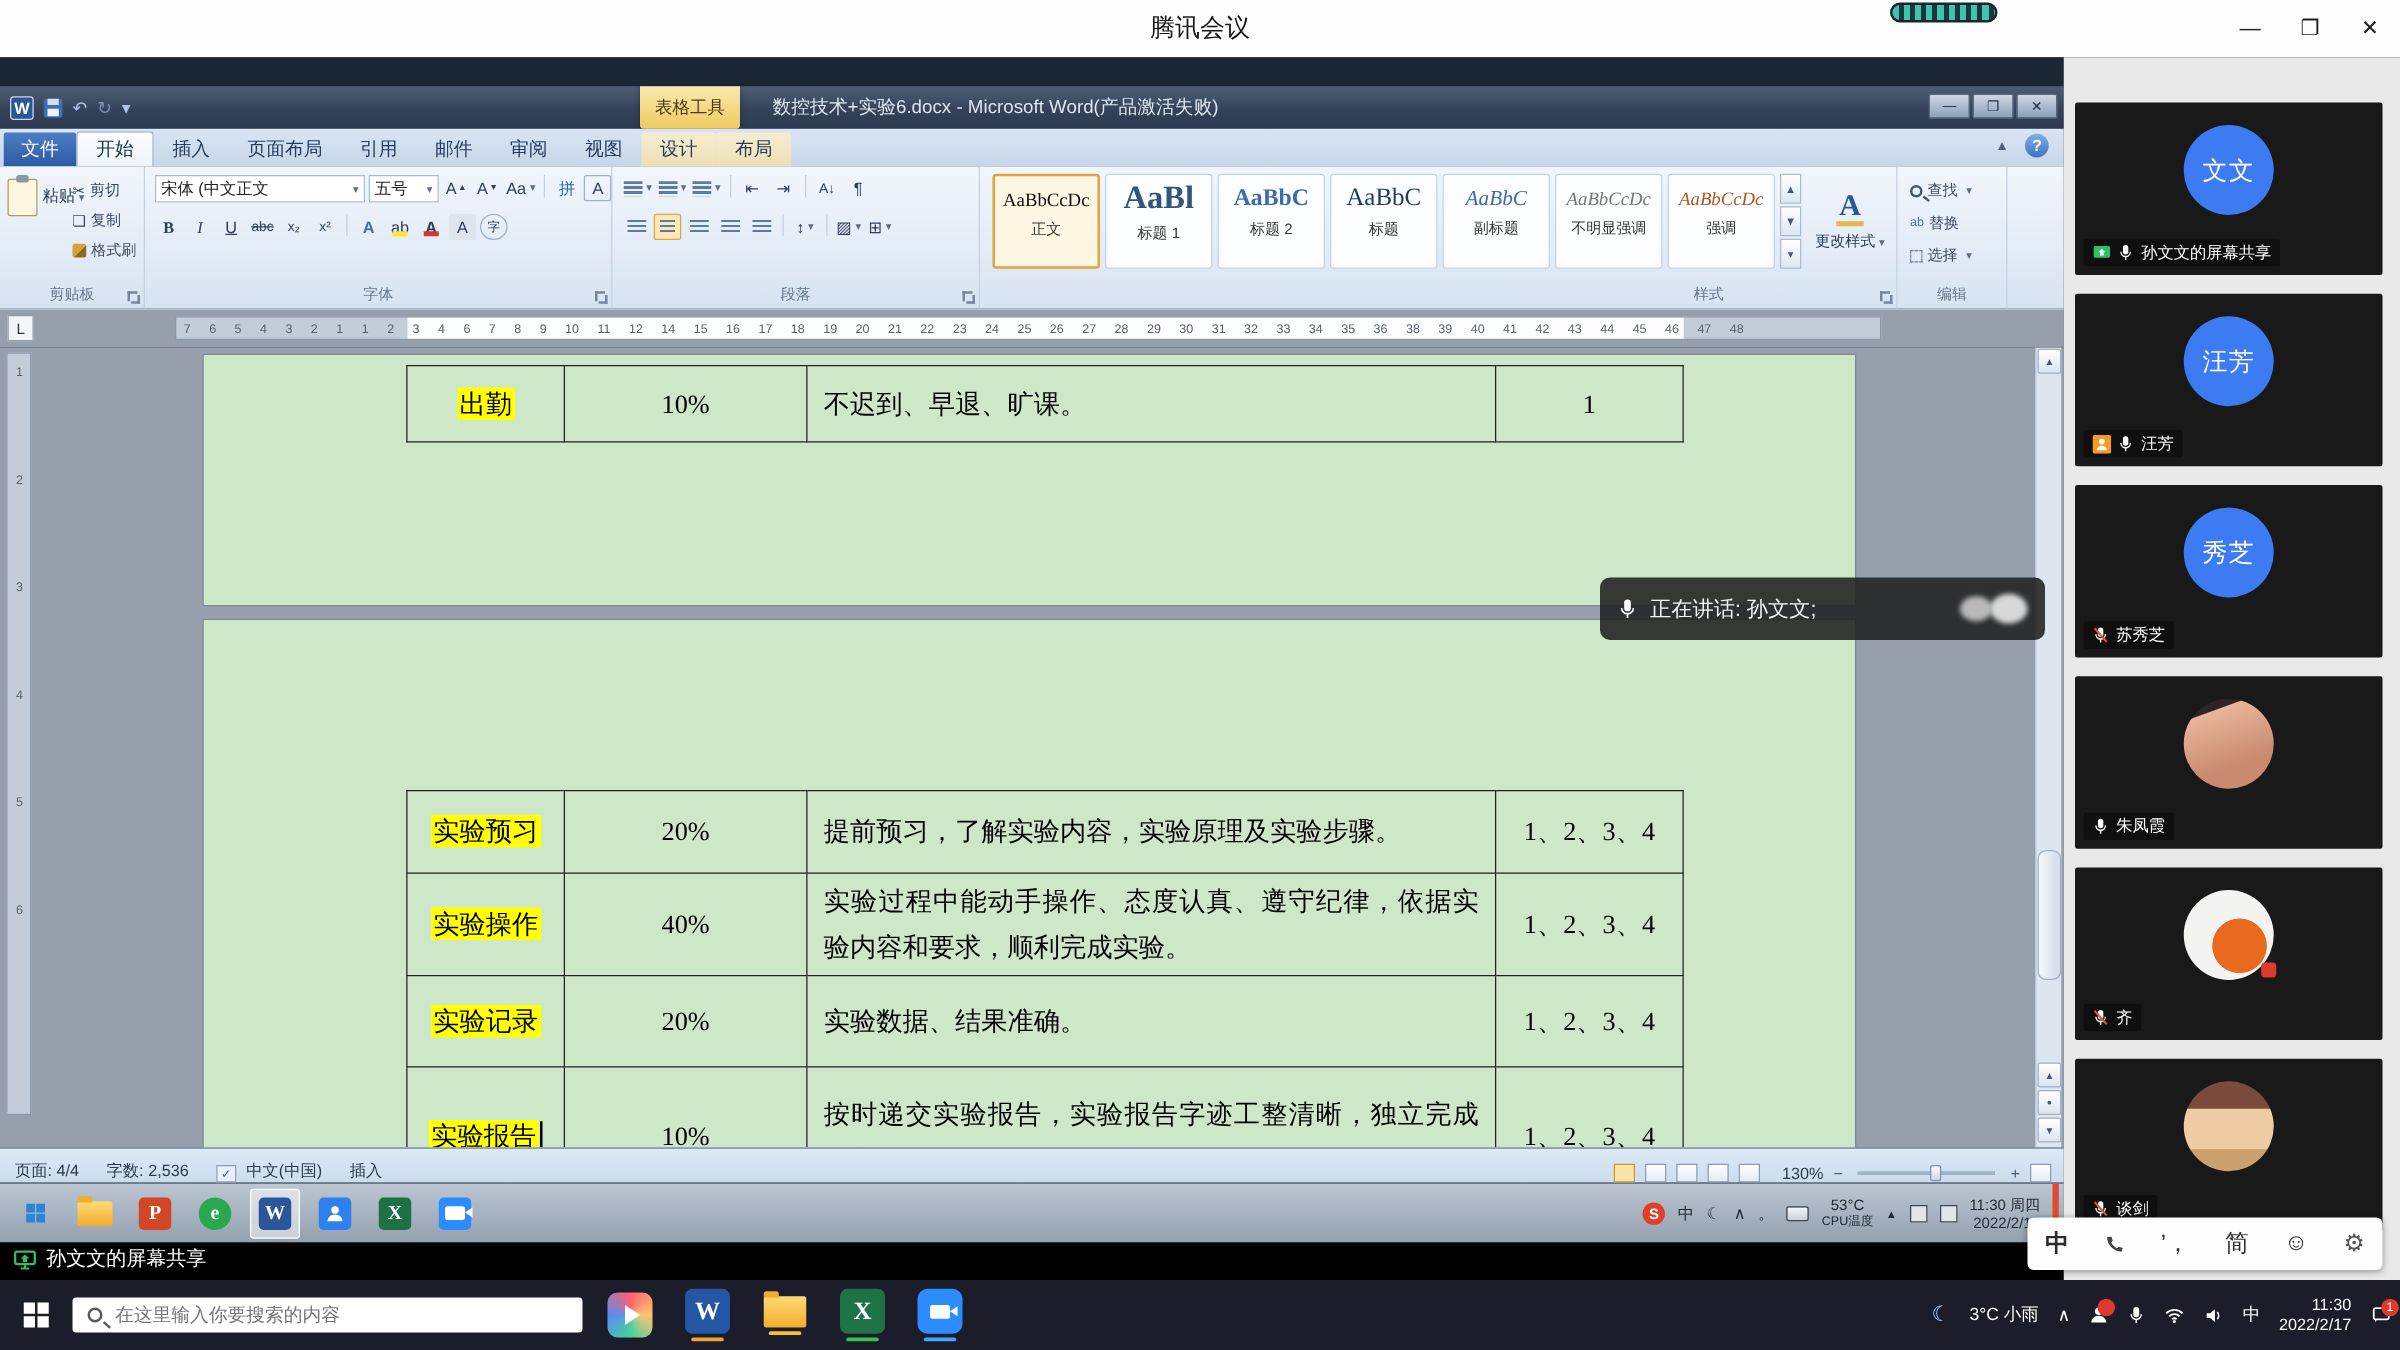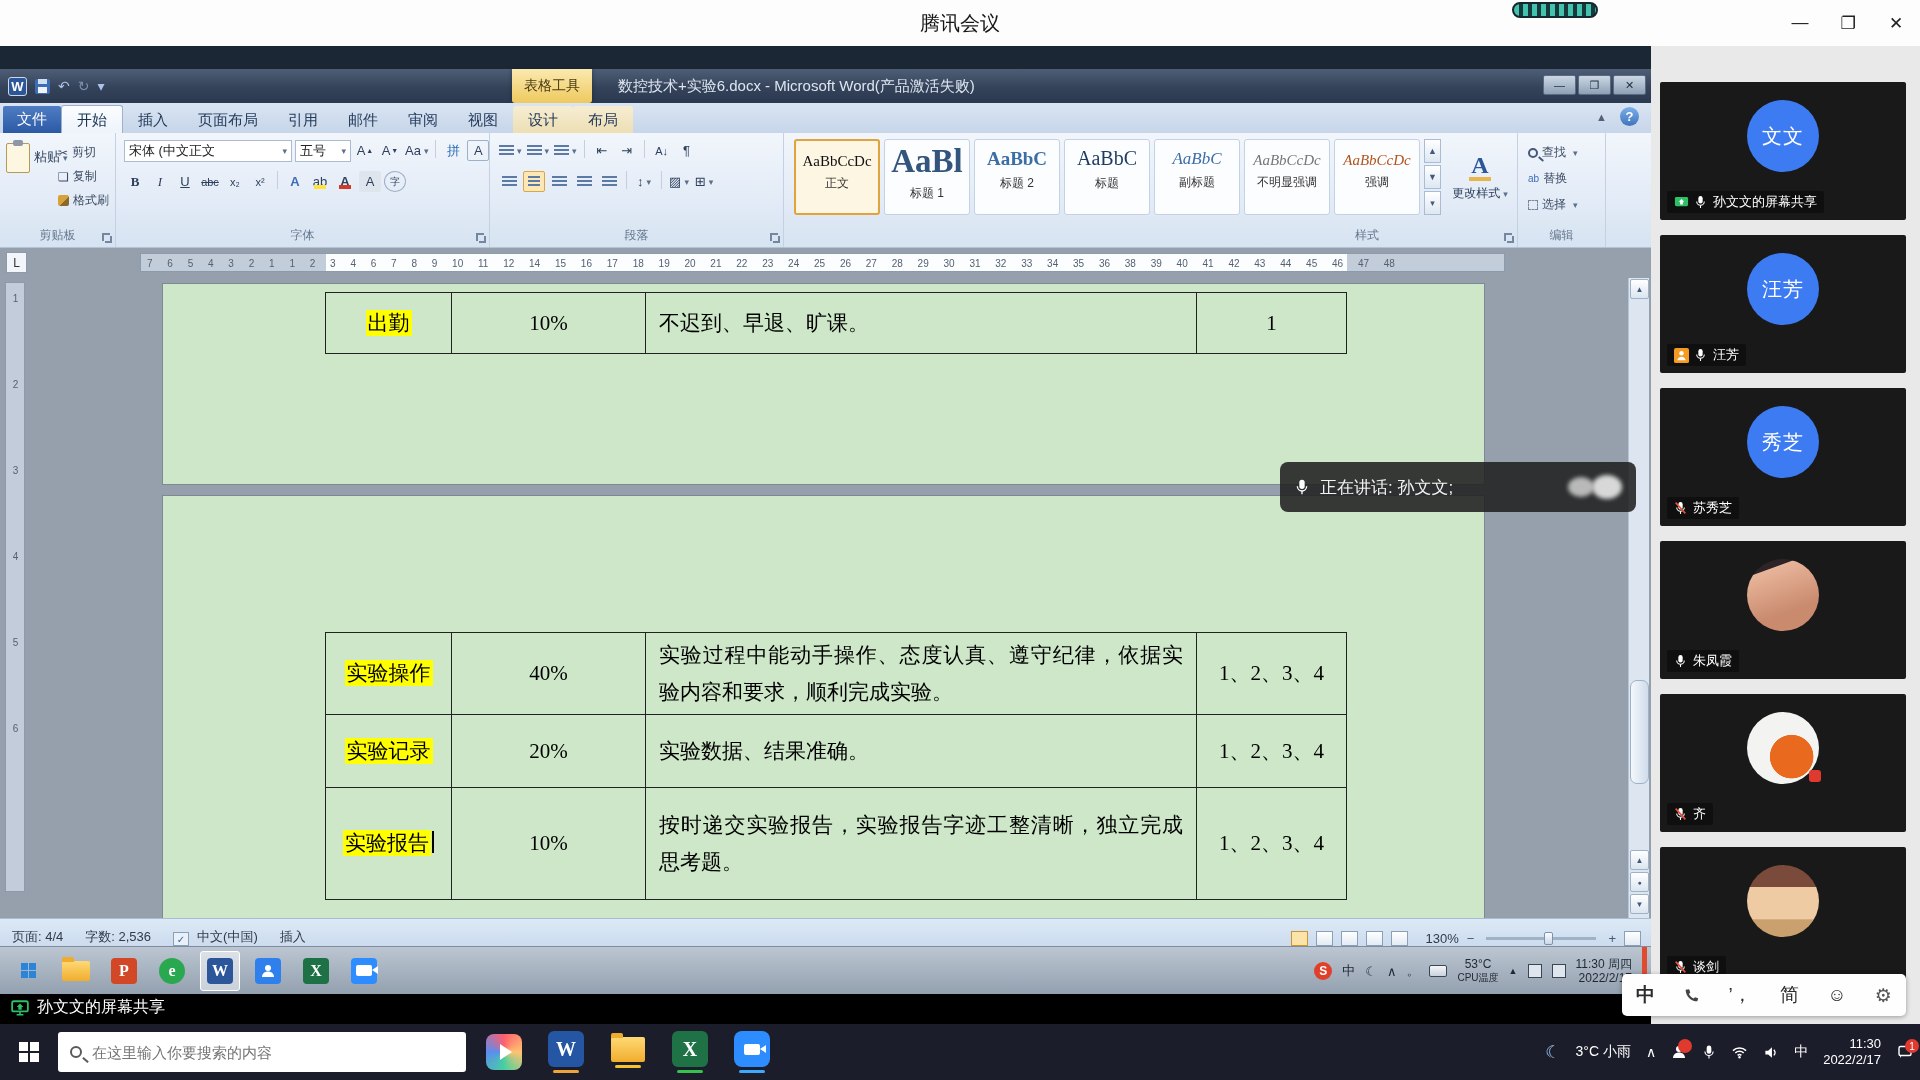--- a/index.html
+++ b/index.html
@@ -78,7 +78,7 @@
 .stcell.sel{border:2px solid #e0a33e;background:#fdf6e3}
 .prev{display:block;margin-top:12px;font-family:"Liberation Serif","DejaVu Serif",serif;font-size:15px;color:#111;white-space:nowrap}
 .stnm{display:block;margin-top:5px;font-size:12px;color:#333;white-space:nowrap}
-.prev.h1{font-size:33px;font-weight:bold;color:#33557d;margin-top:3px}
+.prev.h1{font-size:26px;font-weight:bold;color:#33557d;margin-top:3px}
 .prev.h2{font-size:19px;font-weight:bold;color:#3c6ea5;margin-top:8px}
 .prev.ttl{font-size:20px;color:#1d3a5f;margin-top:7px}
 .prev.sub{font-size:17px;font-style:italic;color:#3c6ea5;margin-top:9px}

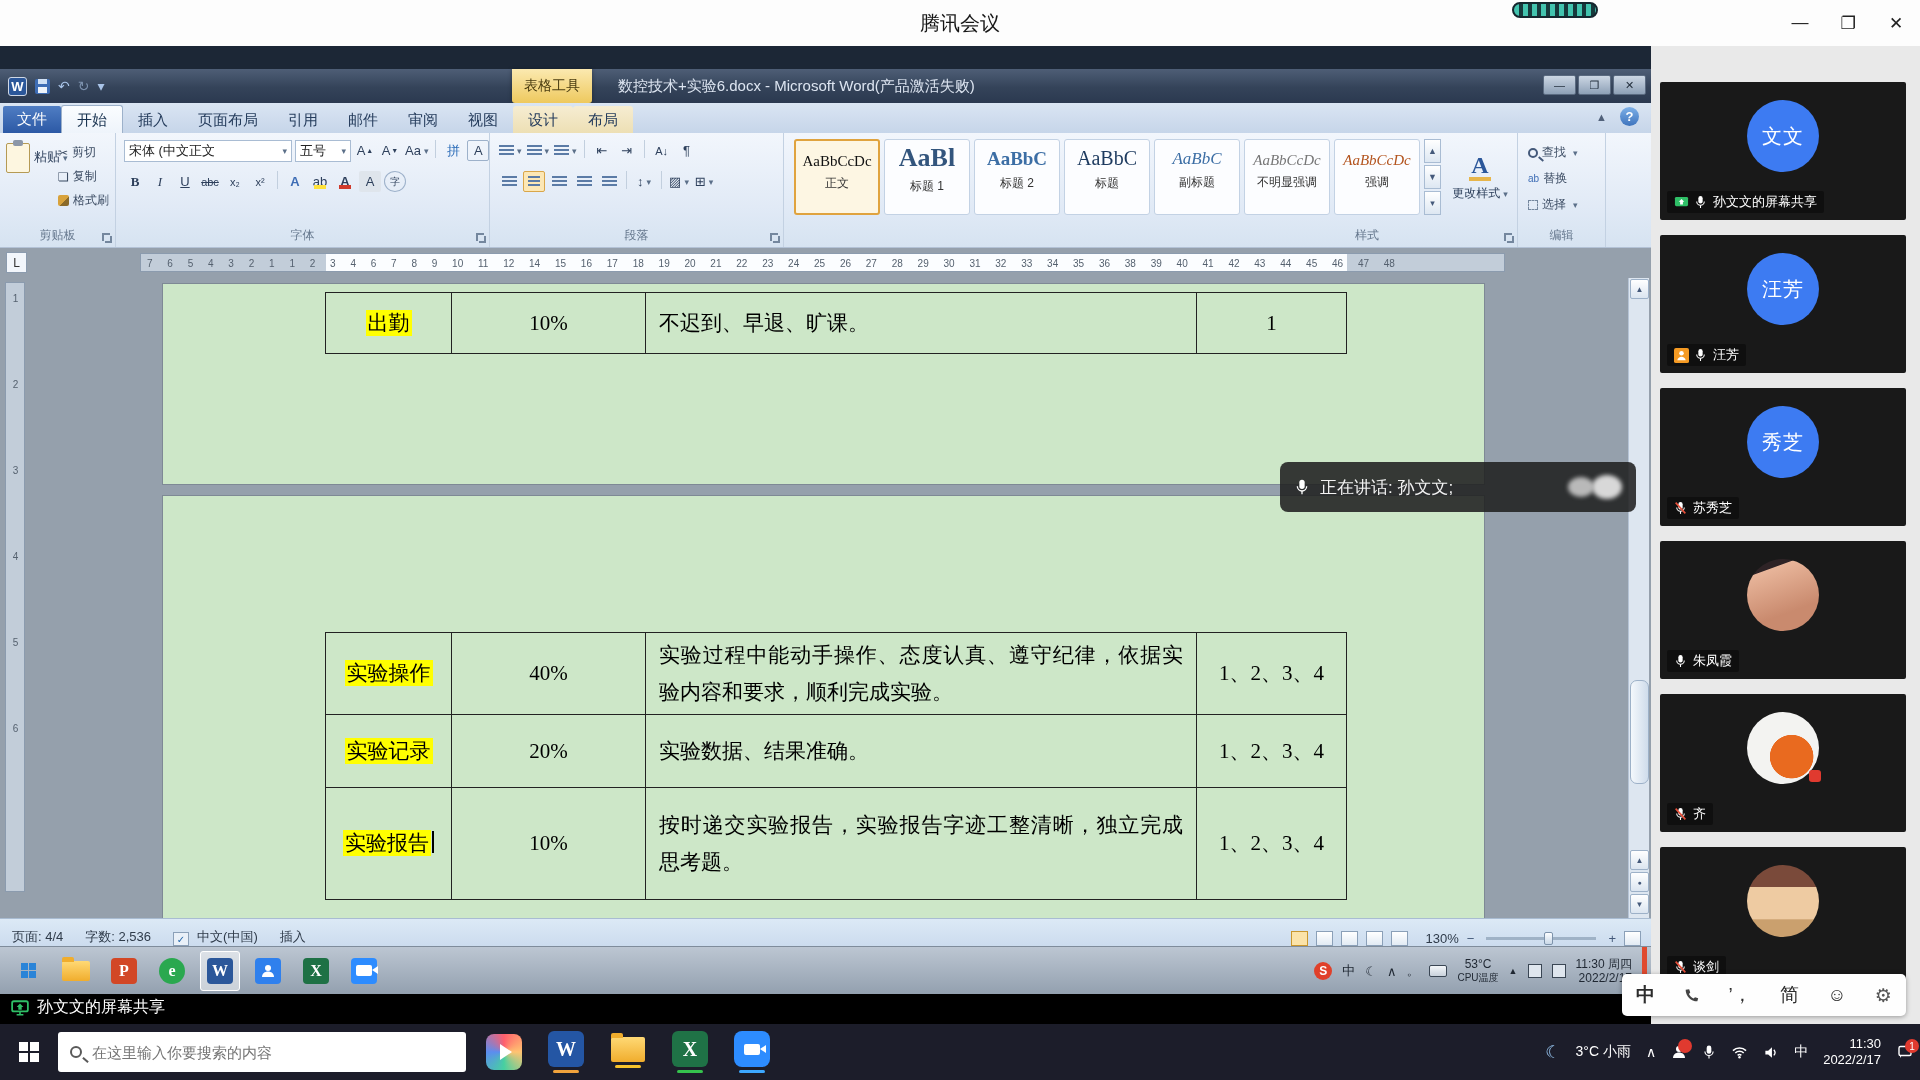--- a/index.html
+++ b/index.html
@@ -480,6 +480,12 @@
               <col style="width:150px">
             </colgroup>
           <tbody>
+              <tr style="height:66px">
+            <td class="c1"><span class="hl">实验预习</span></td>
+            <td class="c2">20%</td>
+            <td class="c3">提前预习，了解实验内容，实验原理及实验步骤。</td>
+            <td class="c4">1、2、3、4</td>
+          </tr>
           <tr style="height:82px">
             <td class="c1"><span class="hl">实验操作</span></td>
             <td class="c2">40%</td>

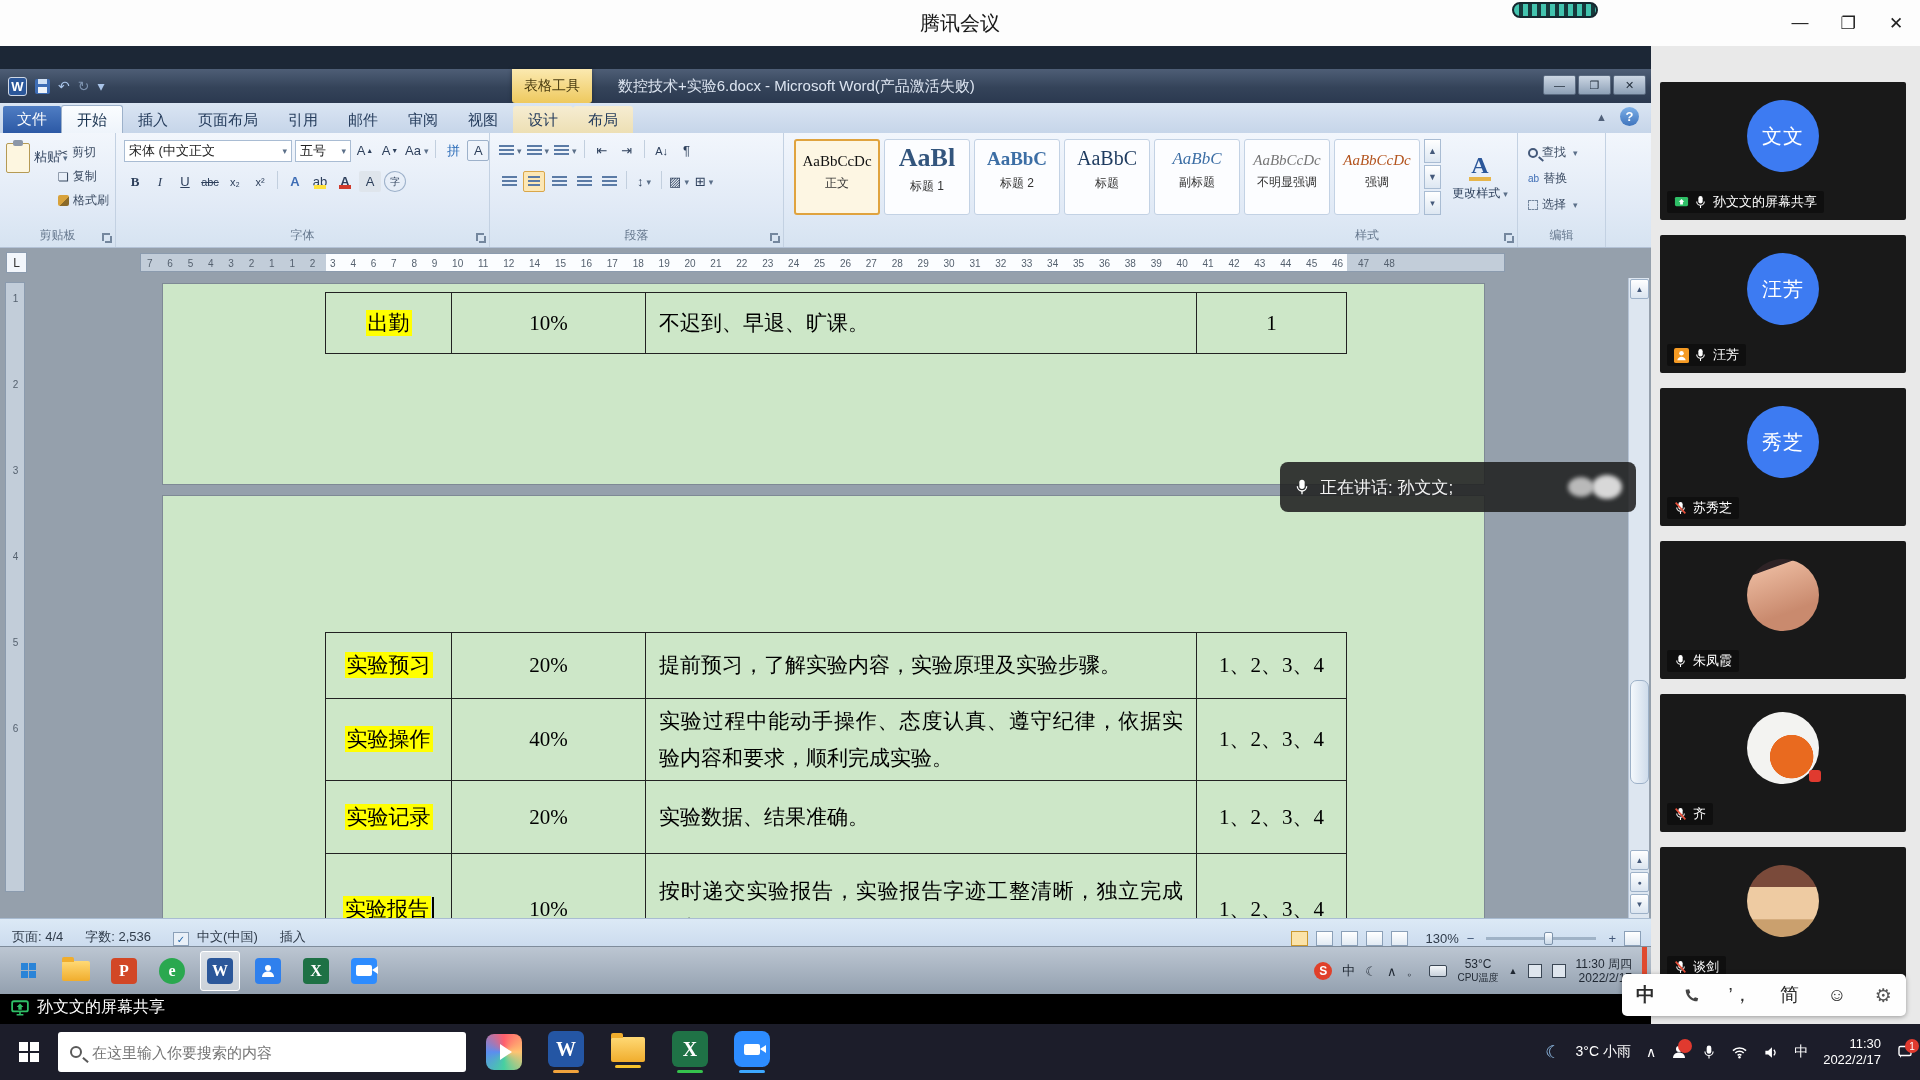--- a/index.html
+++ b/index.html
@@ -185,7 +185,7 @@
 .winlogo span{background:#fff}
 .winlogo.sm{grid-template-columns:7px 7px;grid-template-rows:7px 7px;gap:1px}
 .winlogo.sm span{background:#2a84d8}
-.searchbox{width:408px;height:40px;background:#fff;border-radius:3px;display:flex;align-items:center;padding:0 12px;gap:10px}
+.searchbox{width:408px;height:28px;background:#fff;border-radius:3px;display:flex;align-items:center;padding:0 12px;gap:10px}
 .searchbox input{border:none;outline:none;font-size:15px;color:#333;width:330px;background:transparent;
   font-family:"Liberation Sans","DejaVu Sans",sans-serif}
 .magl{width:12px;height:12px;border:2px solid #5a5a5a;border-radius:50%;position:relative;flex:0 0 auto}

